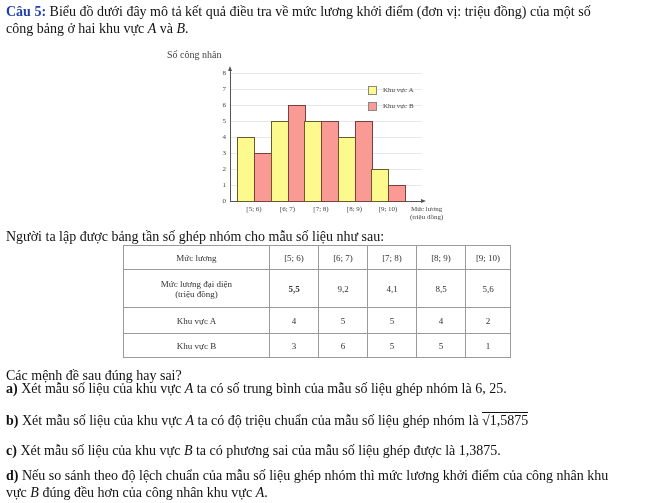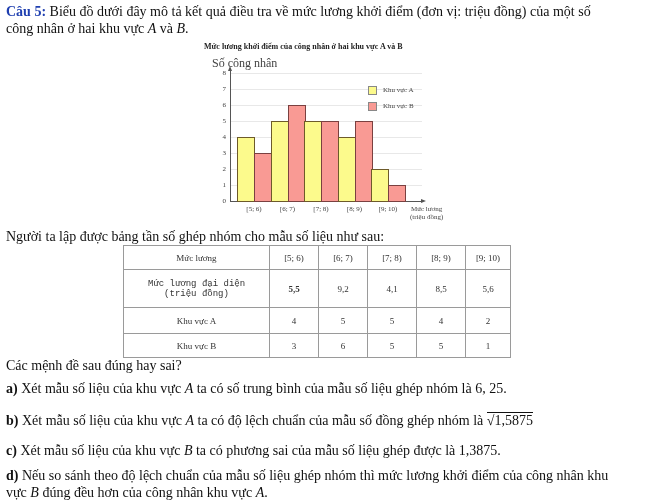--- a/index.html
+++ b/index.html
@@ -36,7 +36,7 @@
   <span class="qlabel">Câu 5:</span><span> Biểu đồ dưới đây mô tả kết quả điều tra về mức lương khởi điểm (đơn vị: triệu đồng) của một số</span>
 </div>
 <div class="line" style="top:20px;">
-  <span>công nhân ở hai khu vực </span><span class="it">A</span><span> và </span><span class="it">B</span><span>.</span>
+  <span>công bảng ở hai khu vực </span><span class="it">A</span><span> và </span><span class="it">B</span><span>.</span>
 </div>
 
 <div class="chart">

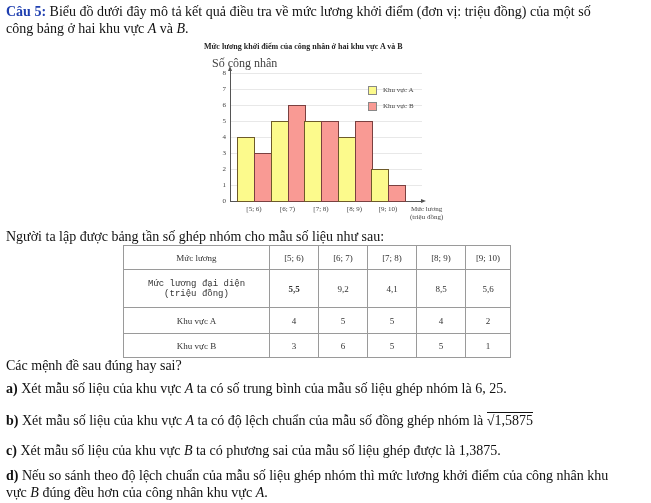--- a/index.html
+++ b/index.html
@@ -40,7 +40,6 @@
 </div>
 
 <div class="chart">
-  <div class="chart-title">Mức lương khởi điểm của công nhân ở hai khu vực A và B</div>
   <div class="ylabel">Số công nhân</div>
   <div id="yticks">
       <div class="ytick" style="top: 157px;">0</div>

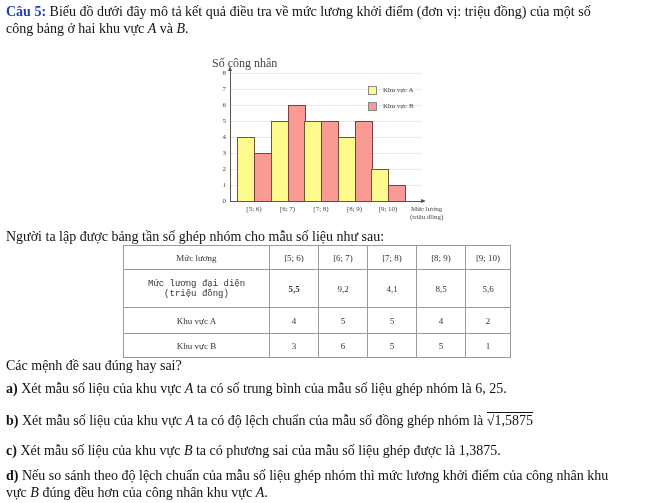--- a/index.html
+++ b/index.html
@@ -11,7 +11,7 @@
   .it { font-style:italic; }
   .chart { position:absolute; left:160px; top:40px; width:320px; height:185px; }
   .chart-title { position:absolute; left:44px; top:2px; font-size:8px; font-weight:bold; white-space:nowrap; color:#222; }
-  .ylabel { position:absolute; left:7px; top:16px; font-size:12px; color:#444; white-space:nowrap;margin-left:45px; }
+  .ylabel { position:absolute; left:7px; top:9px; font-size:10px; color:#444; white-space:nowrap; }
   .ytick { position:absolute; left:58px; width:8px; text-align:right; font-size:7px; color:#444; line-height:8px; }
   .grid { position:absolute; left:70px; width:192px; height:1px; background:#e8e8e8; }
   .axis-y { position:absolute; left:70px; top:30px; width:1px; height:132px; background:#555; }

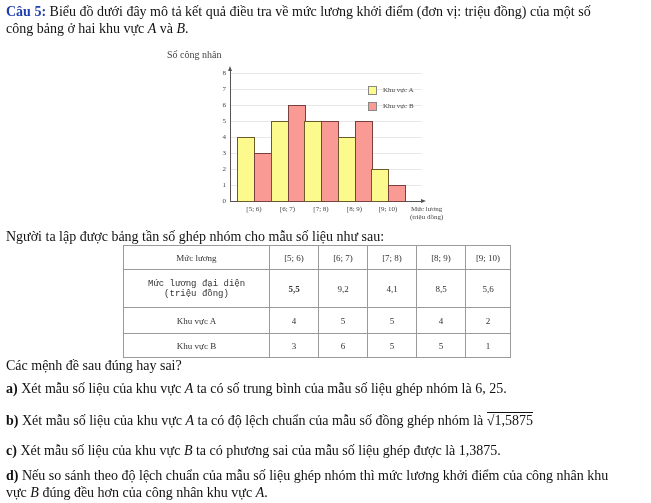--- a/index.html
+++ b/index.html
@@ -116,7 +116,7 @@
         <td style="width: 44px;">[9; 10)</td>
       </tr>
       <tr style="height: 38px;">
-        <td style="width: 145px; font-family: Liberation Mono, monospace;">
+        <td style="width: 145px;">
           <div>Mức lương đại diện</div>
           <div>(triệu đồng)</div>
         </td>

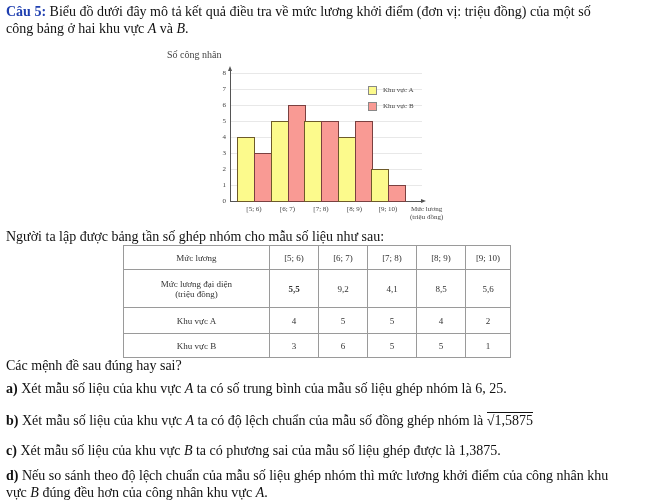--- a/index.html
+++ b/index.html
@@ -149,7 +149,7 @@
     </tbody>
 </table>
 
-<div class="line" style="top:357px;">Các mệnh đề sau đúng hay sai?</div>
+<div class="line" style="top:367px;">Các mệnh đề sau đúng hay sai?</div>
 
 <div class="line" style="top:380px;">
   <span class="bold">a)</span><span> Xét mẫu số liệu của khu vực </span><span class="it">A</span><span> ta có số trung bình của mẫu số liệu ghép nhóm là </span><span>6, 25</span><span>.</span>

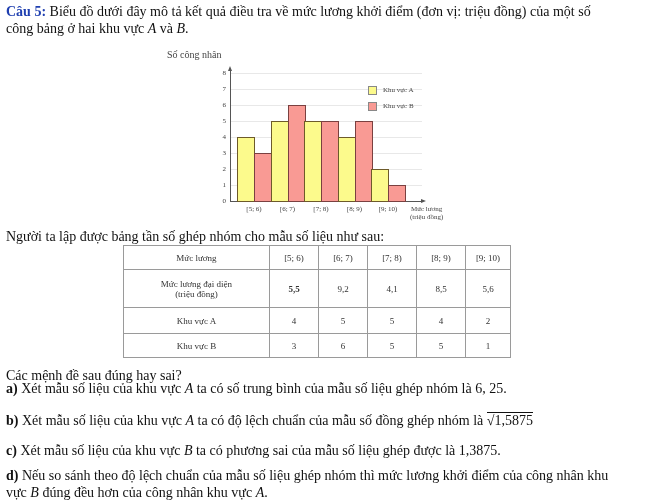--- a/index.html
+++ b/index.html
@@ -155,7 +155,7 @@
   <span class="bold">a)</span><span> Xét mẫu số liệu của khu vực </span><span class="it">A</span><span> ta có số trung bình của mẫu số liệu ghép nhóm là </span><span>6, 25</span><span>.</span>
 </div>
 <div class="line" style="top:412px;">
-  <span class="bold">b)</span><span> Xét mẫu số liệu của khu vực </span><span class="it">A</span><span> ta có độ lệch chuẩn của mẫu số đồng ghép nhóm là </span><span style="border-top:1px solid #111;">√1,5875</span>
+  <span class="bold">b)</span><span> Xét mẫu số liệu của khu vực </span><span class="it">A</span><span> ta có độ triệu chuẩn của mẫu số liệu ghép nhóm là </span><span style="border-top:1px solid #111;">√1,5875</span>
 </div>
 <div class="line" style="top:442px;">
   <span class="bold">c)</span><span> Xét mẫu số liệu của khu vực </span><span class="it">B</span><span> ta có phương sai của mẫu số liệu ghép được là </span><span>1,3875</span><span>.</span>

